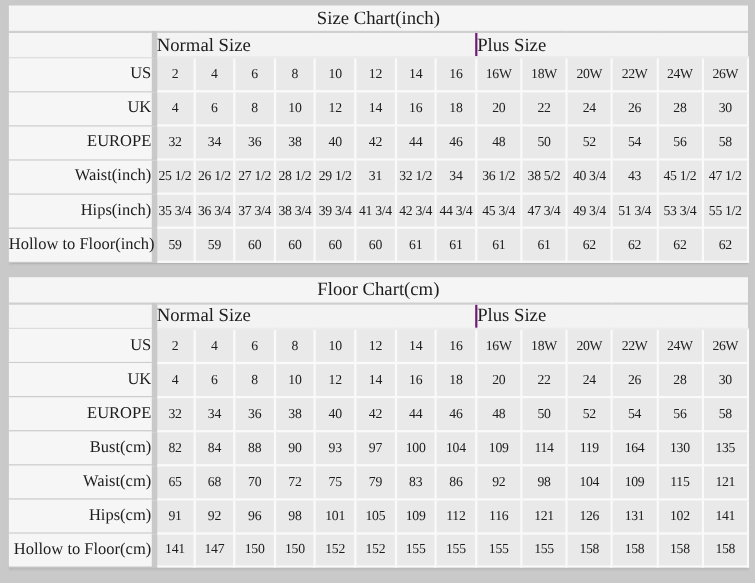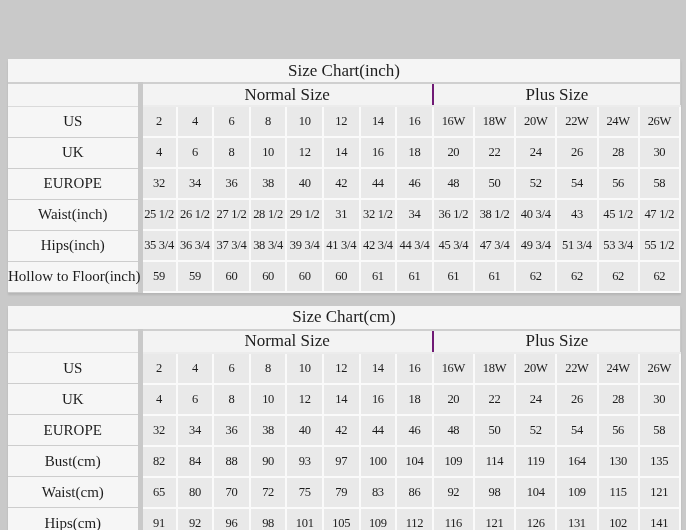--- a/index.html
+++ b/index.html
@@ -16,8 +16,7 @@
     box-sizing: border-box;
     width: 686px;
     height: 420px;
-    padding: 19px 6px 0 8px;
-    margin-top: 40px;
+    padding: 5px 6px 0 8px;
   }
   table.size-chart {
     border-collapse: collapse;

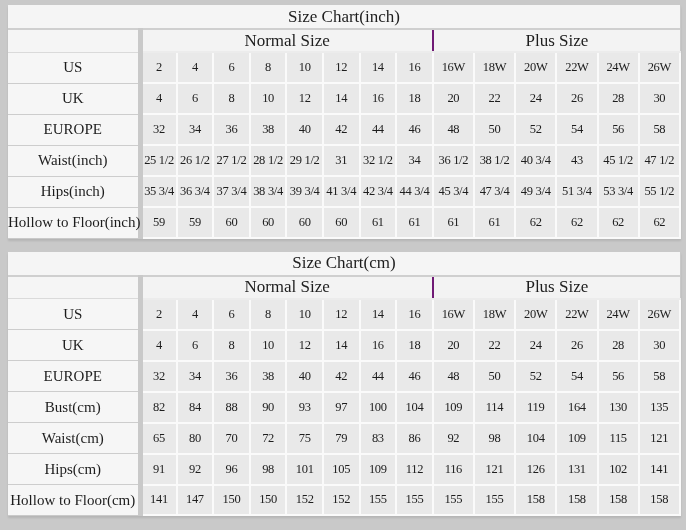--- a/index.html
+++ b/index.html
@@ -48,7 +48,6 @@
   }
   .group-cell {
     background: #f3f3f3;
-    text-align: center;
     font-size: 17px;
     height: 21px;
     border-bottom: 2px solid #ececec;

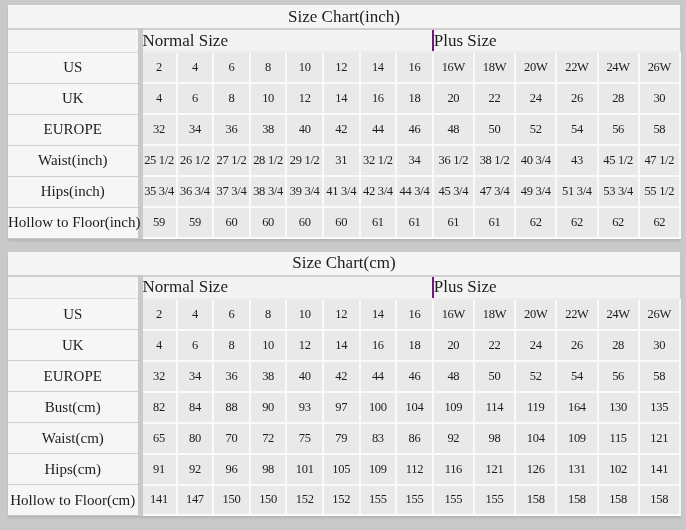--- a/index.html
+++ b/index.html
@@ -60,7 +60,7 @@
     background: #f6f6f6;
     border-right: 5px solid #c9c9c9;
     border-top: 1px solid #cdcdcd;
-    text-align: center;
+    text-align: right;
     font-size: 15px;
     height: 30px;
     white-space: nowrap;

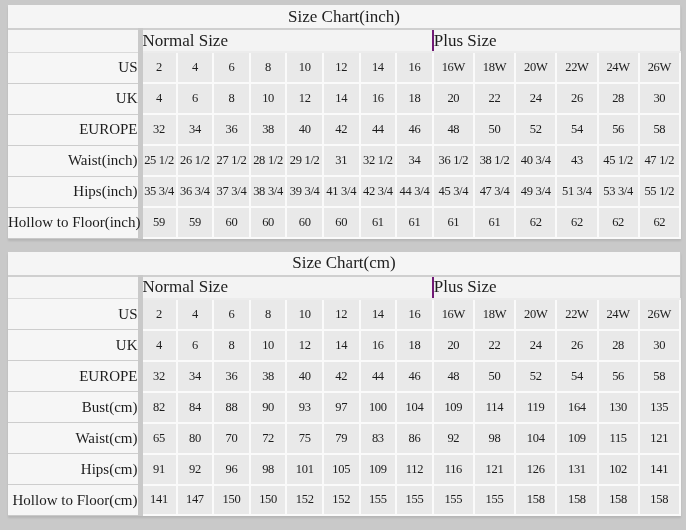--- a/index.html
+++ b/index.html
@@ -156,7 +156,7 @@
           <td class="data-cell">32 1/2</td>
           <td class="data-cell">34</td>
           <td class="data-cell">36 1/2</td>
-          <td class="data-cell">38 1/2</td>
+          <td class="data-cell">38 5/2</td>
           <td class="data-cell">40 3/4</td>
           <td class="data-cell">43</td>
           <td class="data-cell">45 1/2</td>

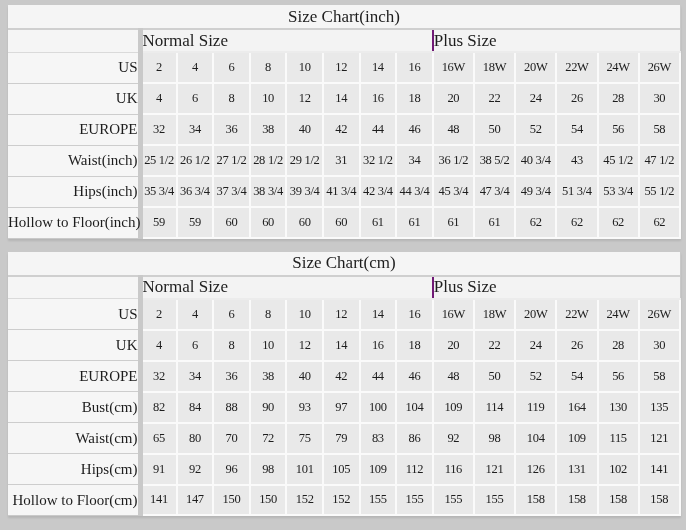--- a/index.html
+++ b/index.html
@@ -207,7 +207,7 @@
     </colgroup>
     <tbody>
       <tr>
-        <td class="title-cell" colspan="15">Size Chart(cm)</td>
+        <td class="title-cell" colspan="15">Floor Chart(cm)</td>
       </tr>
       <tr>
         <td class="corner-cell"></td>

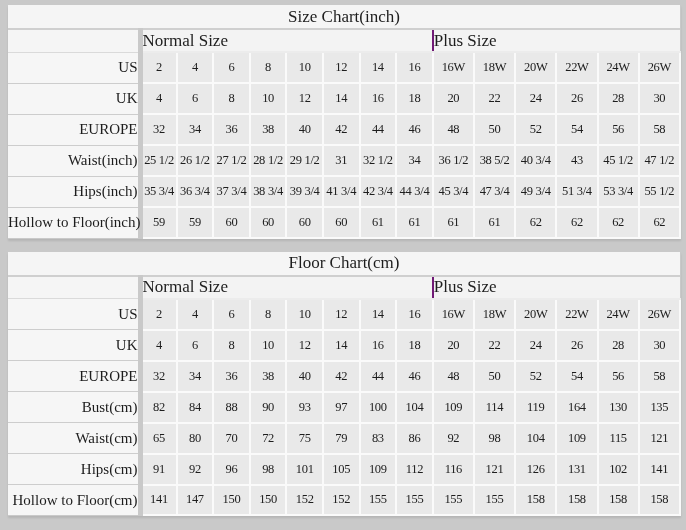--- a/index.html
+++ b/index.html
@@ -285,7 +285,7 @@
         <tr>
           <td class="label-cell">Waist(cm)</td>
           <td class="data-cell">65</td>
-          <td class="data-cell">80</td>
+          <td class="data-cell">68</td>
           <td class="data-cell">70</td>
           <td class="data-cell">72</td>
           <td class="data-cell">75</td>

